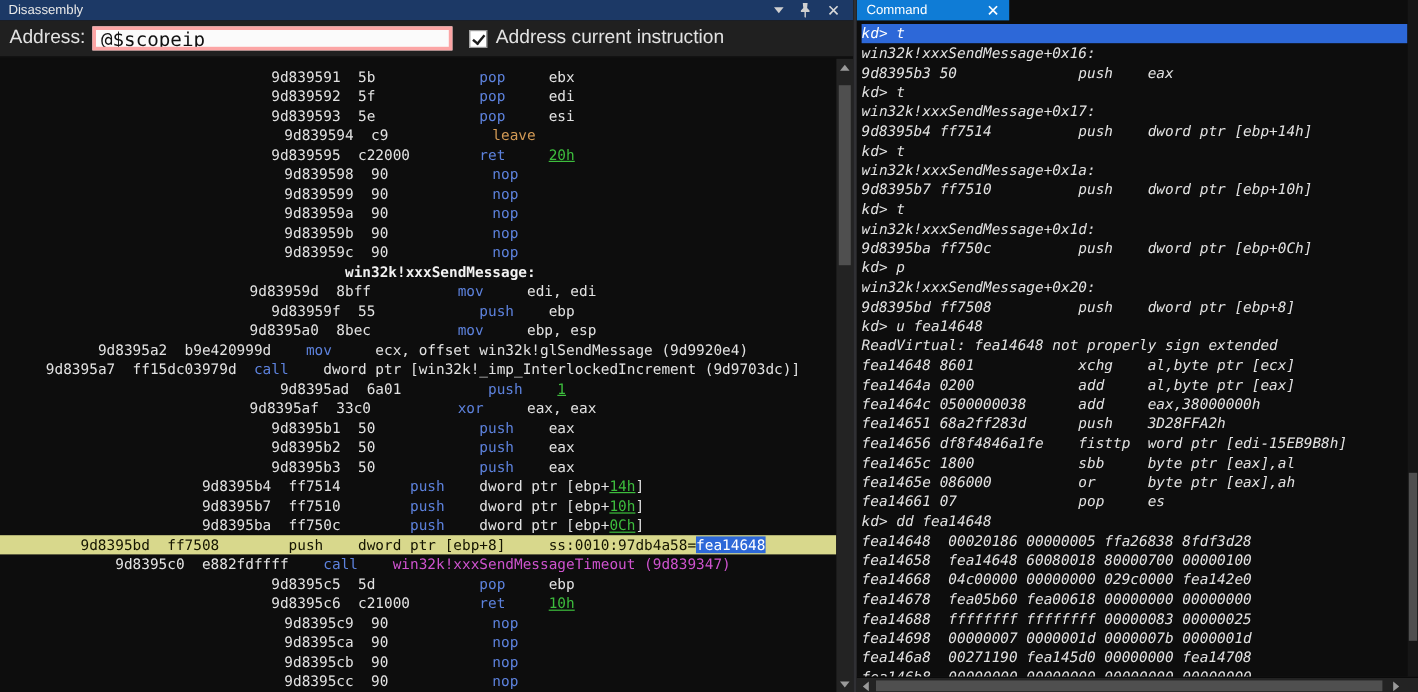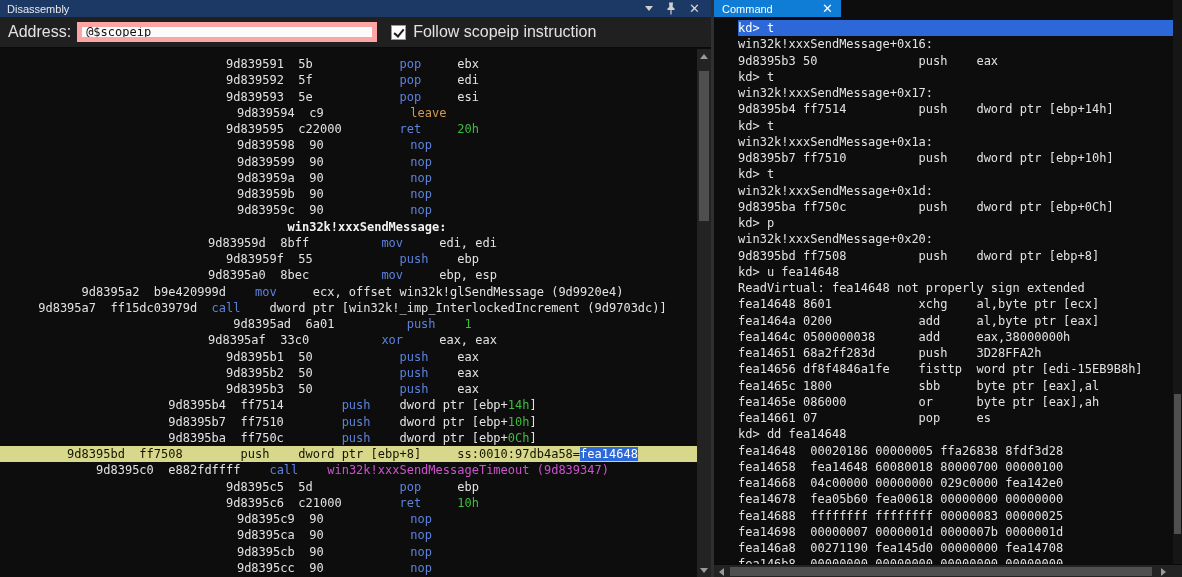--- a/index.html
+++ b/index.html
@@ -19,7 +19,7 @@
 
   .toolbar { height: 31px; background: var(--toolbar-bg); border-bottom: 1px solid #0a0a0a; display: flex; align-items: center; padding: 0 8px; }
   .toolbar .lbl { font-family: "Liberation Sans", sans-serif; font-size: 16px; color: #e2e2e2; }
-  .addr-input { width: 300px; height: 20px; margin-left: 6px; background: #fbfbfb; color: #111; border: 5px solid #fca5a5; font-family: "DejaVu Sans Mono", "Liberation Mono", monospace; font-size: 12px; padding: 1px 4px; outline: none; }
+  .addr-input { width: 300px; height: 20px; margin-left: 6px; background: #fbfbfb; color: #111; border: 3px solid #fca5a5; font-family: "DejaVu Sans Mono", "Liberation Mono", monospace; font-size: 16px; padding: 1px 4px; outline: none; }
   .checkbox { width: 15px; height: 15px; margin-left: 14px; background: #ffffff; border: 1px solid #9a9a9a; position: relative; flex: none; }
   .checkbox.checked::after { content: ""; position: absolute; left: 4px; top: 1px; width: 4px; height: 8px; border-right: 2px solid #1c1c1c; border-bottom: 2px solid #1c1c1c; transform: rotate(40deg); }
   .cb-lbl { margin-left: 7px; }

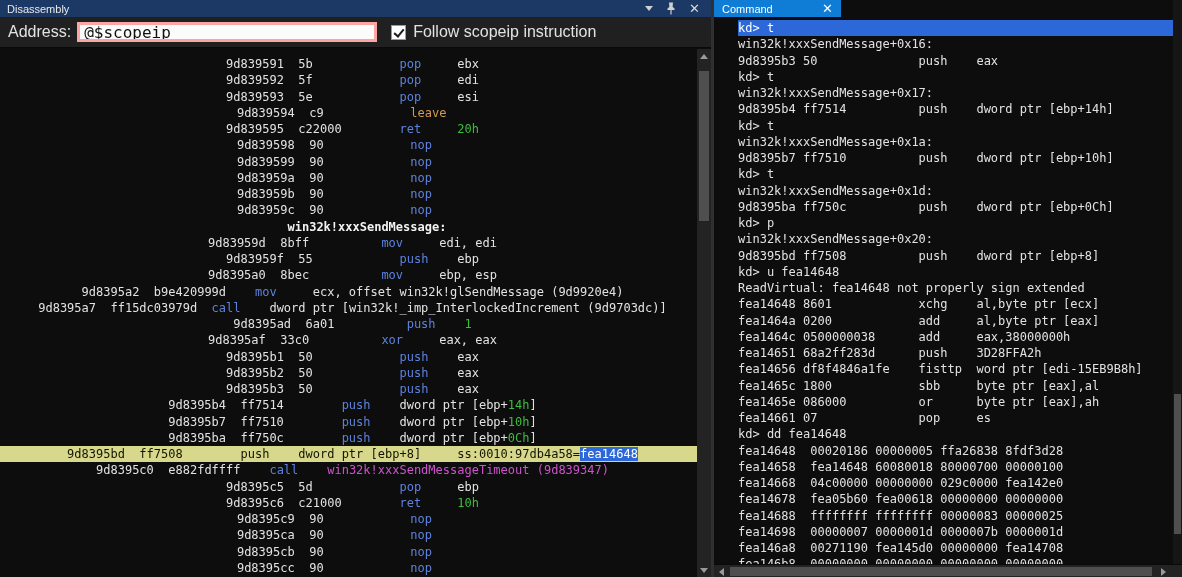--- a/index.html
+++ b/index.html
@@ -87,7 +87,7 @@
       <span class="lbl">Address:</span>
       <input class="addr-input" type="text" value="@$scopeip" style="">
       <span class="checkbox checked"></span>
-      <span class="lbl cb-lbl">Follow scopeip instruction</span>
+      <span class="lbl cb-lbl">Address current instruction</span>
     </div>
 
     <div class="listing"><div class="drow"><span class="c-w">9d839591  5b            </span><span class="c-mn">pop     </span><span class="c-w">ebx</span></div><div class="drow"><span class="c-w">9d839592  5f            </span><span class="c-mn">pop     </span><span class="c-w">edi</span></div><div class="drow"><span class="c-w">9d839593  5e            </span><span class="c-mn">pop     </span><span class="c-w">esi</span></div><div class="drow"><span class="c-w">9d839594  c9            </span><span class="c-or">leave   </span></div><div class="drow"><span class="c-w">9d839595  c22000        </span><span class="c-mn">ret     </span><span class="c-g">20h</span></div><div class="drow"><span class="c-w">9d839598  90            </span><span class="c-mn">nop     </span></div><div class="drow"><span class="c-w">9d839599  90            </span><span class="c-mn">nop     </span></div><div class="drow"><span class="c-w">9d83959a  90            </span><span class="c-mn">nop     </span></div><div class="drow"><span class="c-w">9d83959b  90            </span><span class="c-mn">nop     </span></div><div class="drow"><span class="c-w">9d83959c  90            </span><span class="c-mn">nop     </span></div><div class="drow"><span class="dlabel">    win32k!xxxSendMessage:</span></div><div class="drow"><span class="c-w">9d83959d  8bff          </span><span class="c-mn">mov     </span><span class="c-w">edi, edi</span></div><div class="drow"><span class="c-w">9d83959f  55            </span><span class="c-mn">push    </span><span class="c-w">ebp</span></div><div class="drow"><span class="c-w">9d8395a0  8bec          </span><span class="c-mn">mov     </span><span class="c-w">ebp, esp</span></div><div class="drow"><span class="c-w">9d8395a2  b9e420999d    </span><span class="c-mn">mov     </span><span class="c-w">ecx, offset win32k!glSendMessage (9d9920e4)</span></div><div class="drow"><span class="c-w">9d8395a7  ff15dc03979d  </span><span class="c-mn">call    </span><span class="c-w">dword ptr [win32k!_imp_InterlockedIncrement (9d9703dc)]</span></div><div class="drow"><span class="c-w">9d8395ad  6a01          </span><span class="c-mn">push    </span><span class="c-g">1</span></div><div class="drow"><span class="c-w">9d8395af  33c0          </span><span class="c-mn">xor     </span><span class="c-w">eax, eax</span></div><div class="drow"><span class="c-w">9d8395b1  50            </span><span class="c-mn">push    </span><span class="c-w">eax</span></div><div class="drow"><span class="c-w">9d8395b2  50            </span><span class="c-mn">push    </span><span class="c-w">eax</span></div><div class="drow"><span class="c-w">9d8395b3  50            </span><span class="c-mn">push    </span><span class="c-w">eax</span></div><div class="drow"><span class="c-w">9d8395b4  ff7514        </span><span class="c-mn">push    </span><span class="c-w">dword ptr [ebp+</span><span class="c-g">14h</span><span class="c-w">]</span></div><div class="drow"><span class="c-w">9d8395b7  ff7510        </span><span class="c-mn">push    </span><span class="c-w">dword ptr [ebp+</span><span class="c-g">10h</span><span class="c-w">]</span></div><div class="drow"><span class="c-w">9d8395ba  ff750c        </span><span class="c-mn">push    </span><span class="c-w">dword ptr [ebp+</span><span class="c-g">0Ch</span><span class="c-w">]</span></div><div class="drow hl"><span class="c-w">9d8395bd  ff7508        </span><span class="c-mn">push    </span><span class="c-w">dword ptr [ebp+8]</span><span class="c-w">     ss:0010:97db4a58=</span><span class="c-sel">fea14648</span></div><div class="drow"><span class="c-w">9d8395c0  e882fdffff    </span><span class="c-mn">call    </span><span class="c-p">win32k!xxxSendMessageTimeout (9d839347)</span></div><div class="drow"><span class="c-w">9d8395c5  5d            </span><span class="c-mn">pop     </span><span class="c-w">ebp</span></div><div class="drow"><span class="c-w">9d8395c6  c21000        </span><span class="c-mn">ret     </span><span class="c-g">10h</span></div><div class="drow"><span class="c-w">9d8395c9  90            </span><span class="c-mn">nop     </span></div><div class="drow"><span class="c-w">9d8395ca  90            </span><span class="c-mn">nop     </span></div><div class="drow"><span class="c-w">9d8395cb  90            </span><span class="c-mn">nop     </span></div><div class="drow"><span class="c-w">9d8395cc  90            </span><span class="c-mn">nop     </span></div></div>

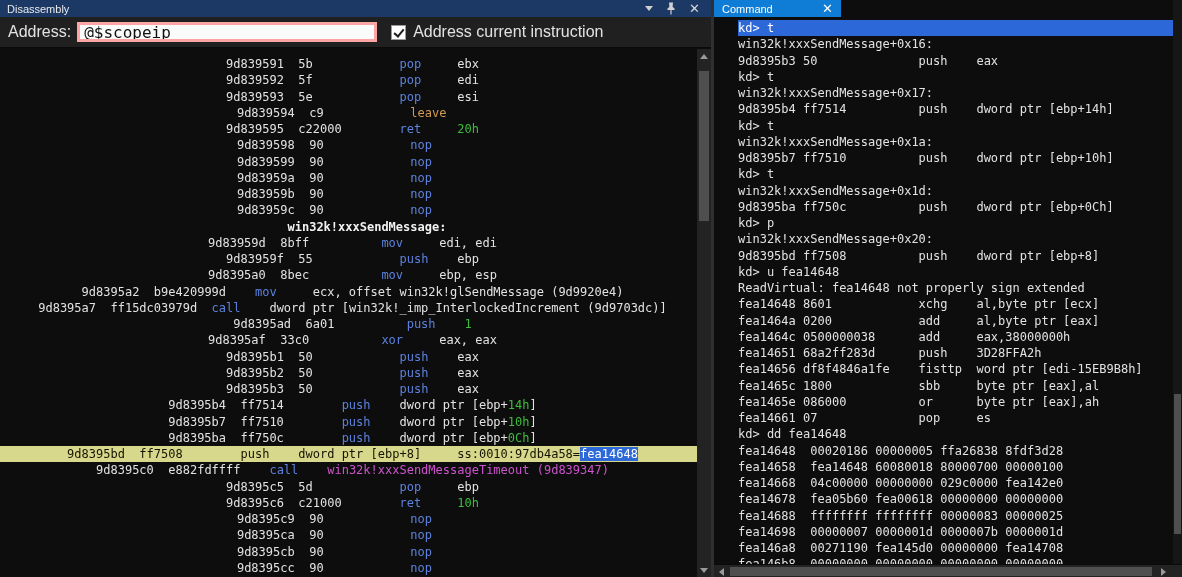--- a/index.html
+++ b/index.html
@@ -50,7 +50,7 @@
   .tab .tab-lbl { flex: 1; font-family: "Liberation Sans", sans-serif; font-size: 11px; color: #ffffff; }
   .tab .closeglyph { color: #ffffff; }
 
-  .cmd-content { position: absolute; top: 0; left: 0; right: 9px; bottom: 13px; overflow: hidden; padding-left: 24px; white-space: pre; }
+  .cmd-content { position: absolute; top: 0; left: 0; right: 9px; bottom: 13px; overflow: hidden; padding-left: 4px; white-space: pre; font-style: italic; }
   .cmd-lines { margin-top: -8px; }
   .crow { height: 16.25px; line-height: 16.25px; color: var(--text); }
   .crow.sel { background: var(--selection-bg); color: #ffffff; }

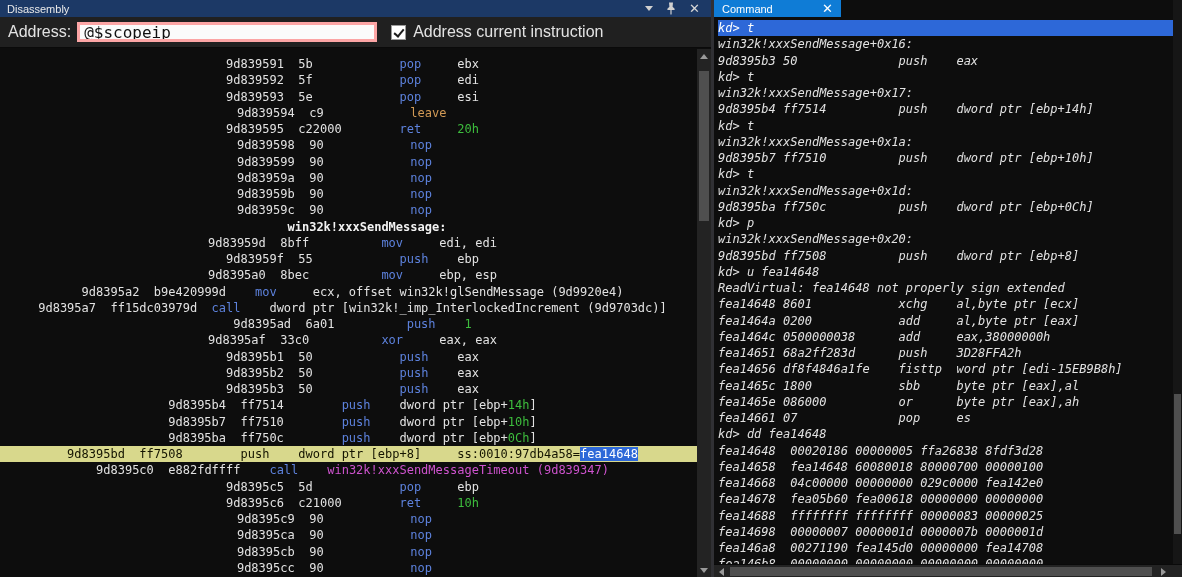--- a/index.html
+++ b/index.html
@@ -28,7 +28,7 @@
   .drow { height: 16.25px; line-height: 16.25px; text-align: center; }
   .c-w   { color: var(--text); }
   .c-mn  { color: var(--mnemonic); }
-  .c-g   { color: var(--green); }
+  .c-g   { color: var(--green); text-decoration: underline; }
   .c-p   { color: var(--magenta); }
   .c-or  { color: var(--orange); }
   .dlabel { font-weight: bold; color: #f2f2f2; }

